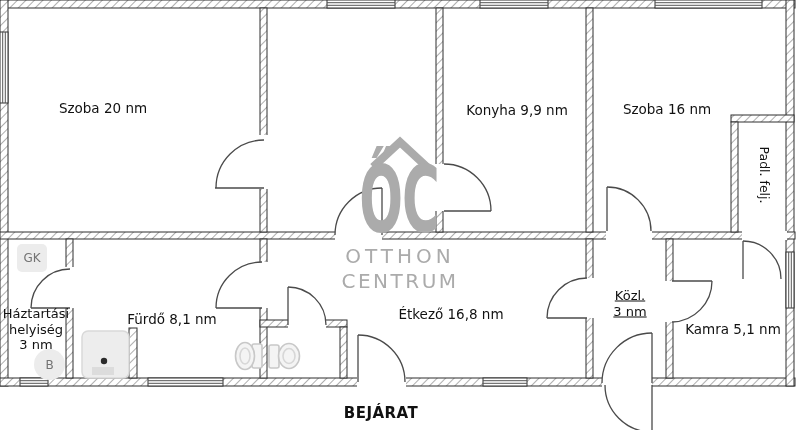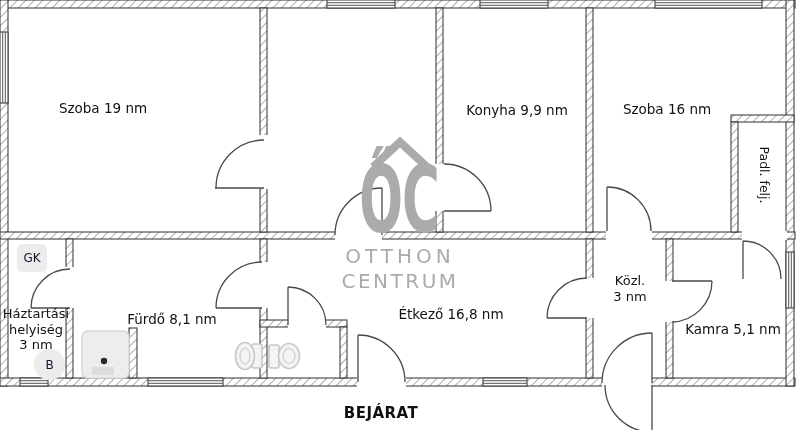--- a/index.html
+++ b/index.html
@@ -194,7 +194,7 @@
   <div class="wm" id="wm-line2">CENTRUM</div>
   <div class="wm" id="wm-line1">OTTHON</div>
 
-  <div class="lbl" style="left:103px;top:108px;">Szoba 19 nm</div>
+  <div class="lbl" style="left:103px;top:108px;">Szoba 20 nm</div>
   <div class="lbl" style="left:517px;top:110px;">Konyha 9,9 nm</div>
   <div class="lbl" style="left:667px;top:109px;">Szoba 16 nm</div>
   <div class="lbl rot" style="left:764px;top:175px;">Padl. felj.</div>

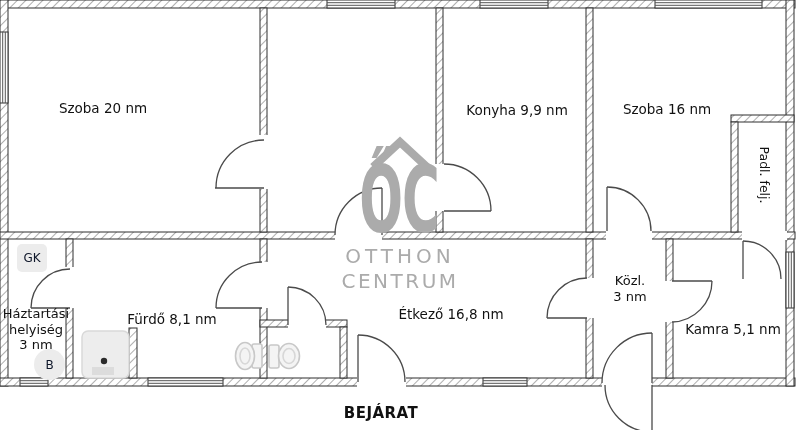--- a/index.html
+++ b/index.html
@@ -11,7 +11,7 @@
   .lbl.multi{text-align:center;line-height:15.5px;font-size:13px;}
   .lbl.rot{transform:translate(-50%,-50%) rotate(90deg);font-size:12.5px;}
   .lbl.entrance{font-weight:bold;font-size:15px;letter-spacing:.5px;}
-  .tag{position:absolute;background:#ececec;color:#0f172a;display:flex;align-items:center;
+  .tag{position:absolute;background:#ececec;color:#737373;display:flex;align-items:center;
        justify-content:center;font-size:12px;z-index:10;}
   #gk-box{left:17px;top:244px;width:30px;height:28px;border-radius:5px;}
   #b-circle{left:34px;top:349px;width:31px;height:31px;border-radius:50%;}

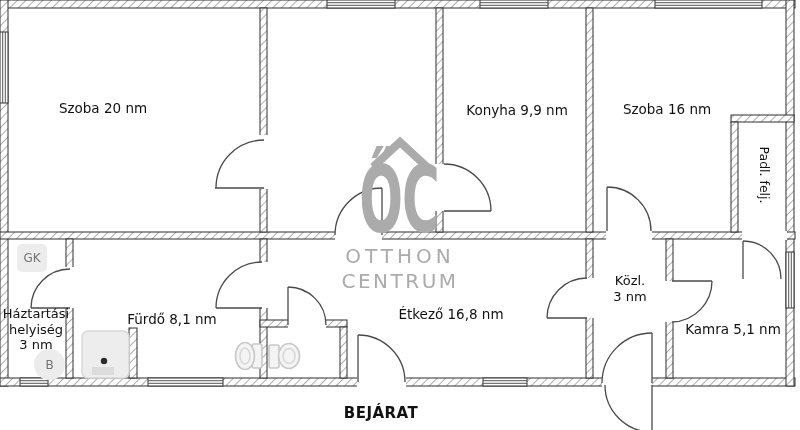--- a/index.html
+++ b/index.html
@@ -211,7 +211,7 @@
   <div class="lbl" style="left:172px;top:319px;text-align:right;">Fürdő 8,1 nm</div>
   <div class="lbl" style="left:451px;top:314px;">Étkező 16,8 nm</div>
 
-  <div class="lbl multi" style="left:630px;top:288px;">
+  <div class="lbl multi" style="left:630px;top:303px;text-decoration:underline;">
     <div>Közl.</div>
     <div>3 nm</div>
   </div>

